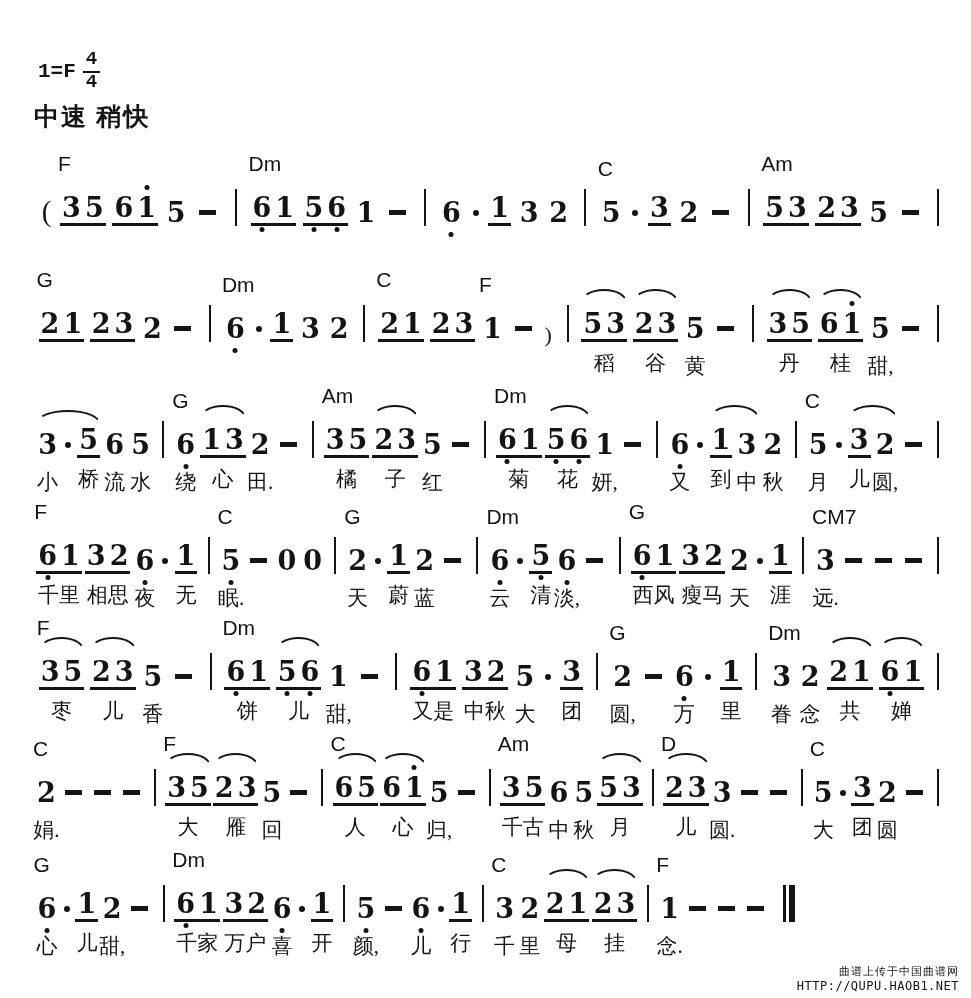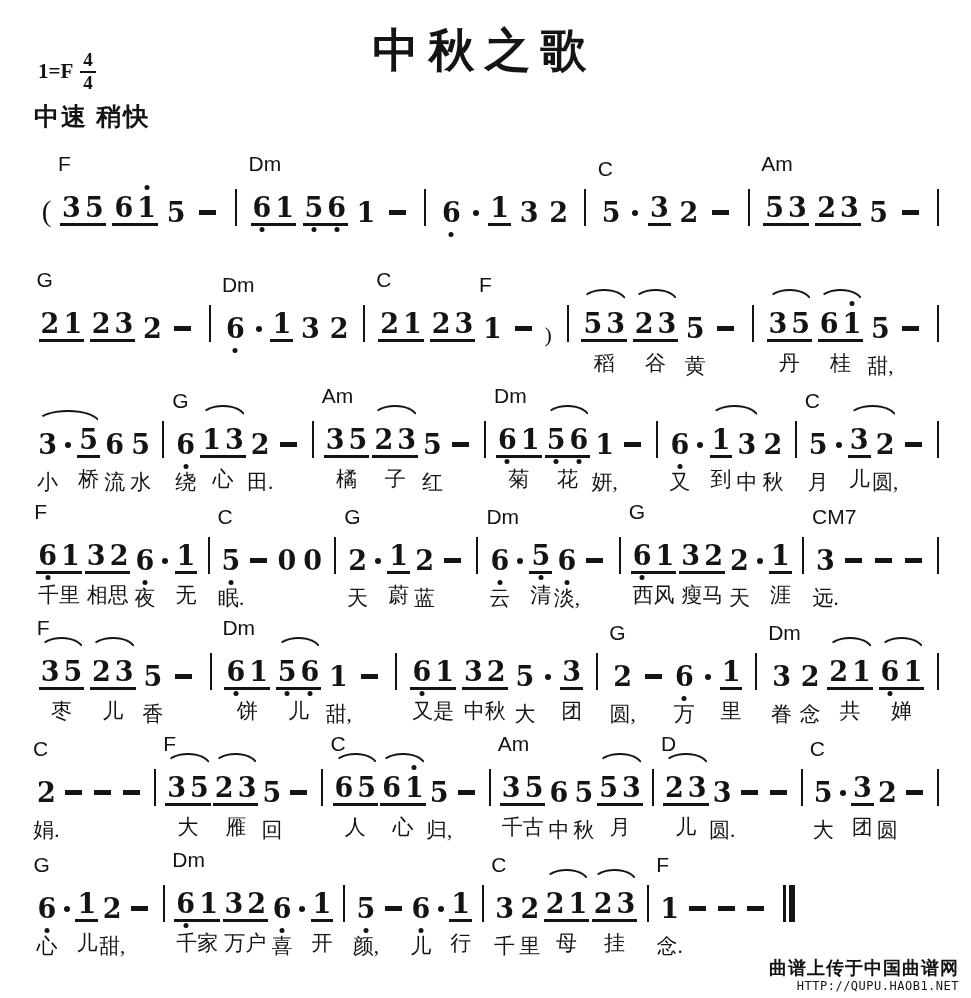--- a/index.html
+++ b/index.html
@@ -10,7 +10,7 @@
   .hdr{position:relative;height:134px}
   .title{text-align:center;font-size:46px;font-weight:bold;letter-spacing:10px;padding-top:14px;font-family:"Liberation Serif",serif}
   .keysig{position:absolute;left:10px;top:44px;display:flex;align-items:center;gap:7px;
-          font-family:Liberation Serif, serif;font-size:21px;font-weight:bold}
+          font-family:Liberation Mono, monospace;font-size:21px;font-weight:bold}
   .frac{display:inline-flex;flex-direction:column;align-items:center;line-height:1.05;font-size:19px}
   .frac .ftop{border-bottom:2px solid #141414;padding:0 3px 1px}
   .tempo{position:absolute;left:6px;top:94px;font-size:25px;font-weight:bold;letter-spacing:2px}

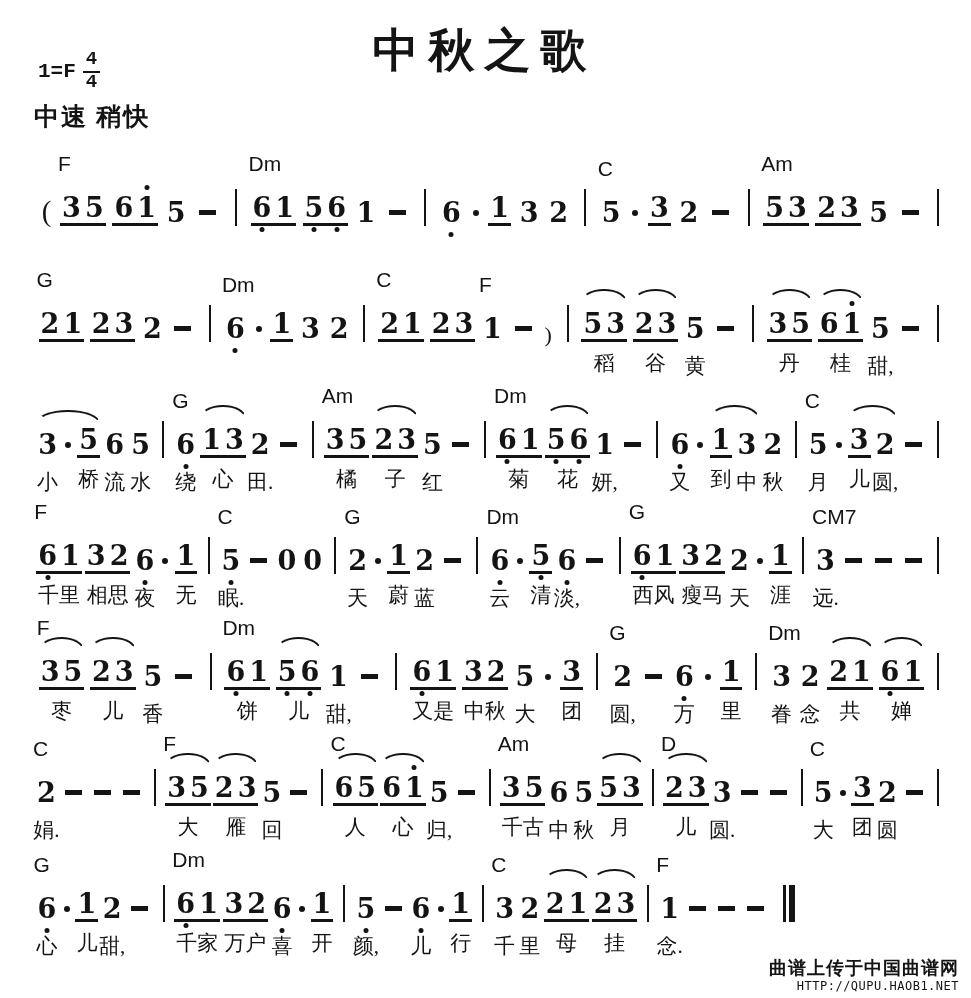--- a/index.html
+++ b/index.html
@@ -51,7 +51,6 @@
 <div class="page">
 
   <div class="hdr">
-    <div class="title">中秋之歌</div>
     <div class="keysig">
       <span>1=F</span>
       <span class="frac">

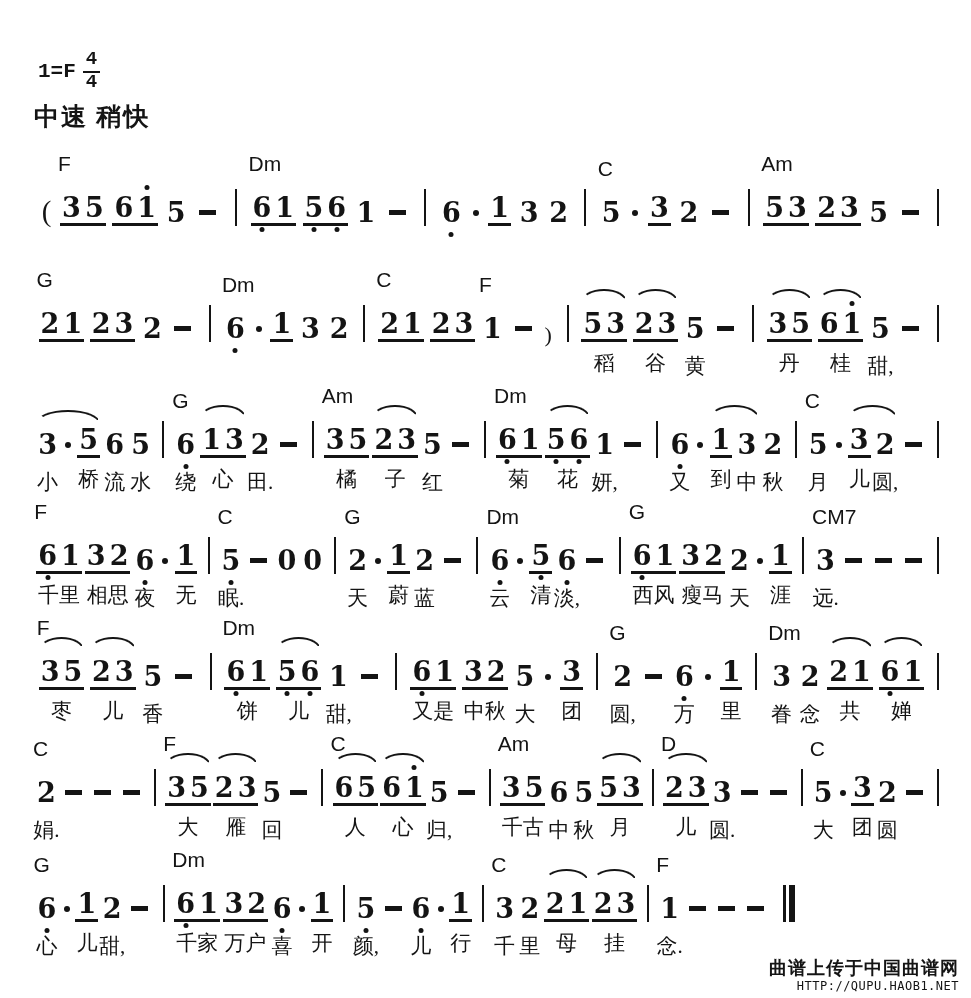--- a/index.html
+++ b/index.html
@@ -42,7 +42,7 @@
 
   
   .footer{position:absolute;right:12px;bottom:4px;text-align:right;line-height:1.25}
-  .footer .f1{font-size:18px;font-weight:bold;letter-spacing:1px}
+  .footer .f1{font-size:11px;font-weight:normal;letter-spacing:1px}
   .footer .f2{font-size:12px;font-weight:normal;font-family:"DejaVu Sans Mono",monospace;letter-spacing:.5px}
 </style>
 </head>

